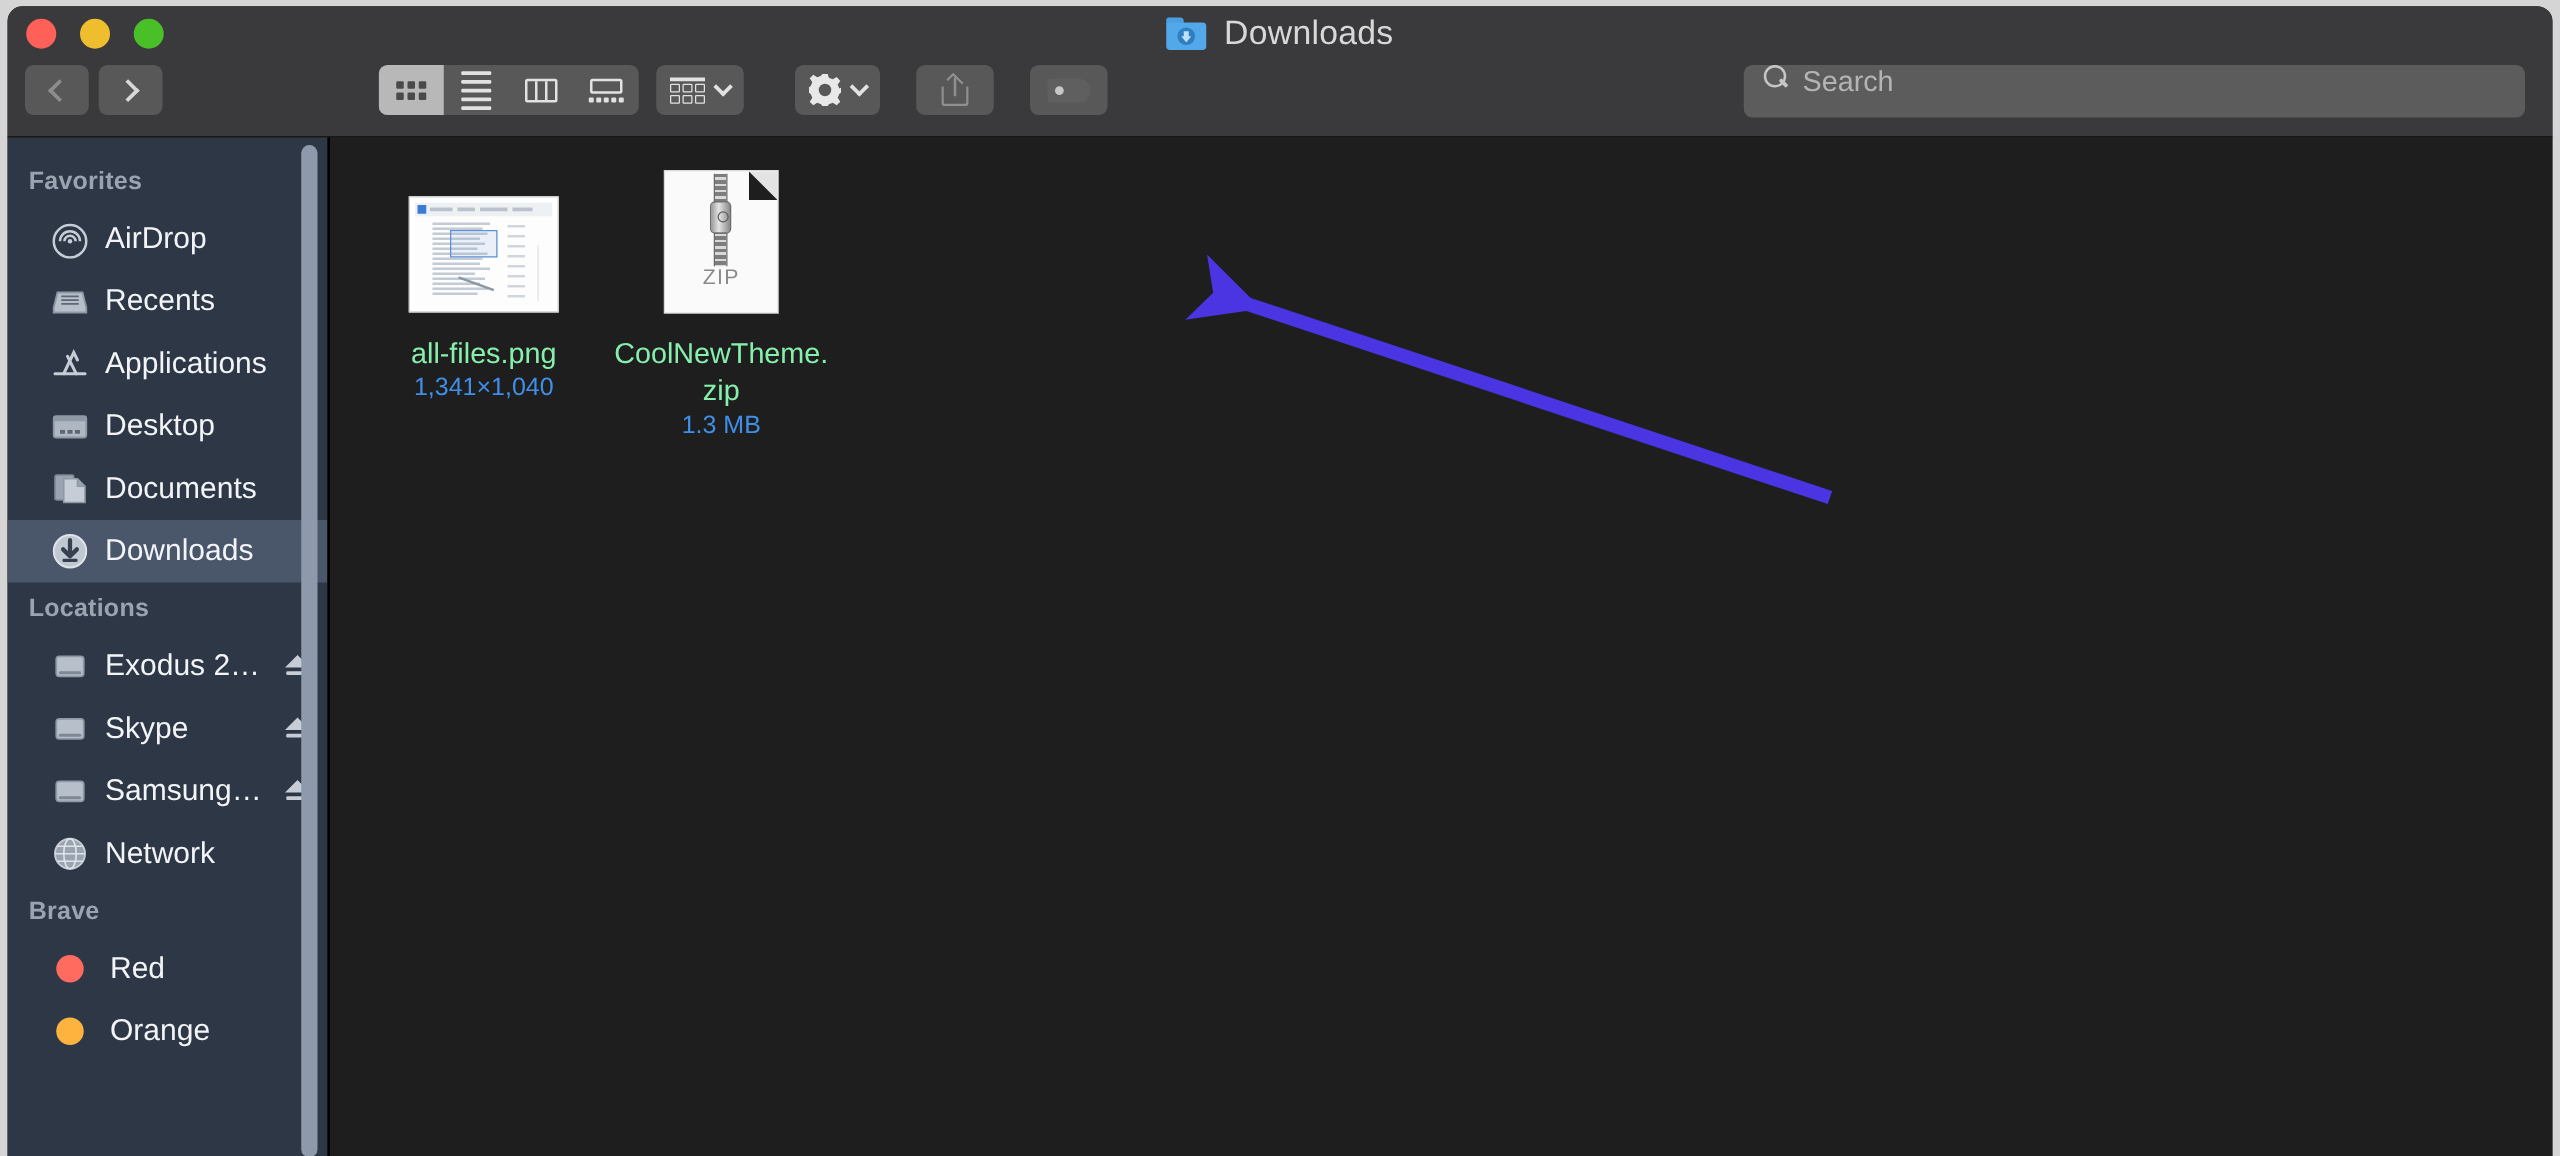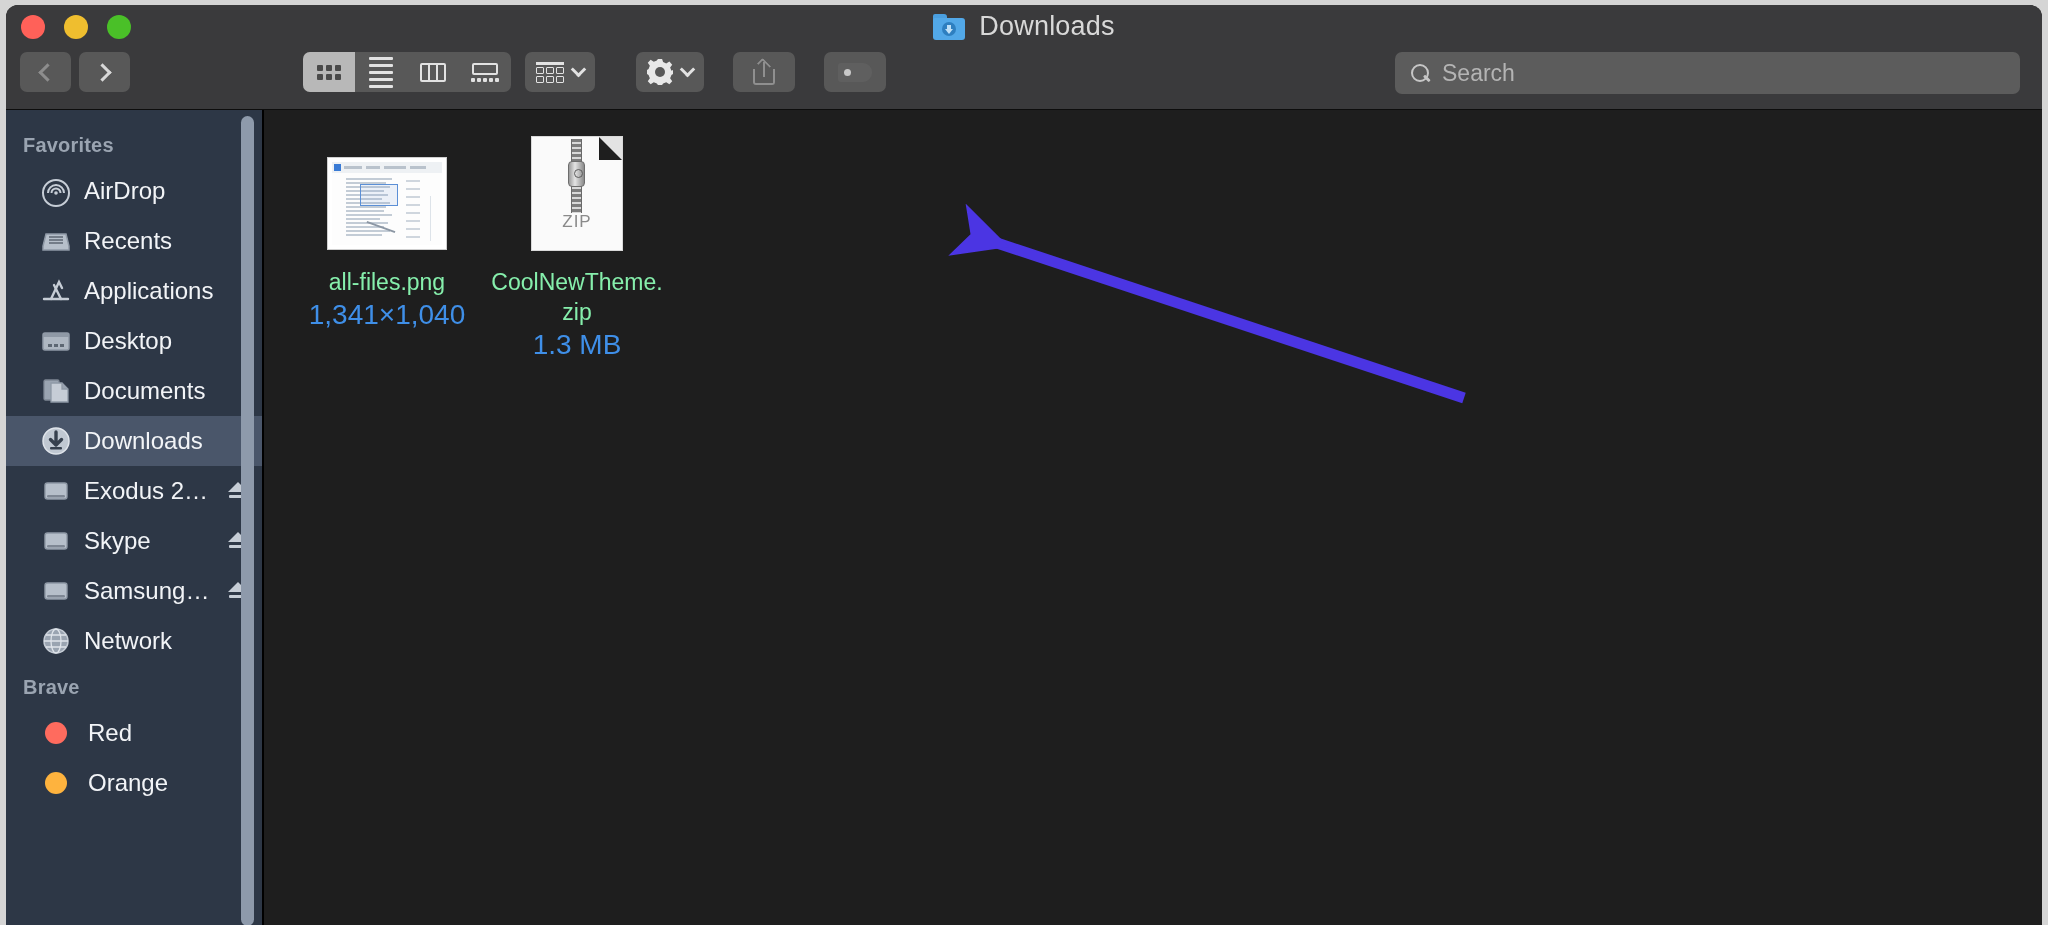--- a/index.html
+++ b/index.html
@@ -201,7 +201,7 @@
     position: absolute; right: 22px; top: 47px;
     width: 625px; height: 42px;
     background: #5c5c5c; border-radius: 7px;
-    display: flex; align-items: center; gap: 12px; padding: 0 16px;
+    display: flex; gap: 12px; padding: 0 16px;
   }
   .mag { width: 19px; height: 19px; position: relative; flex: 0 0 auto; }
   .mag::before {

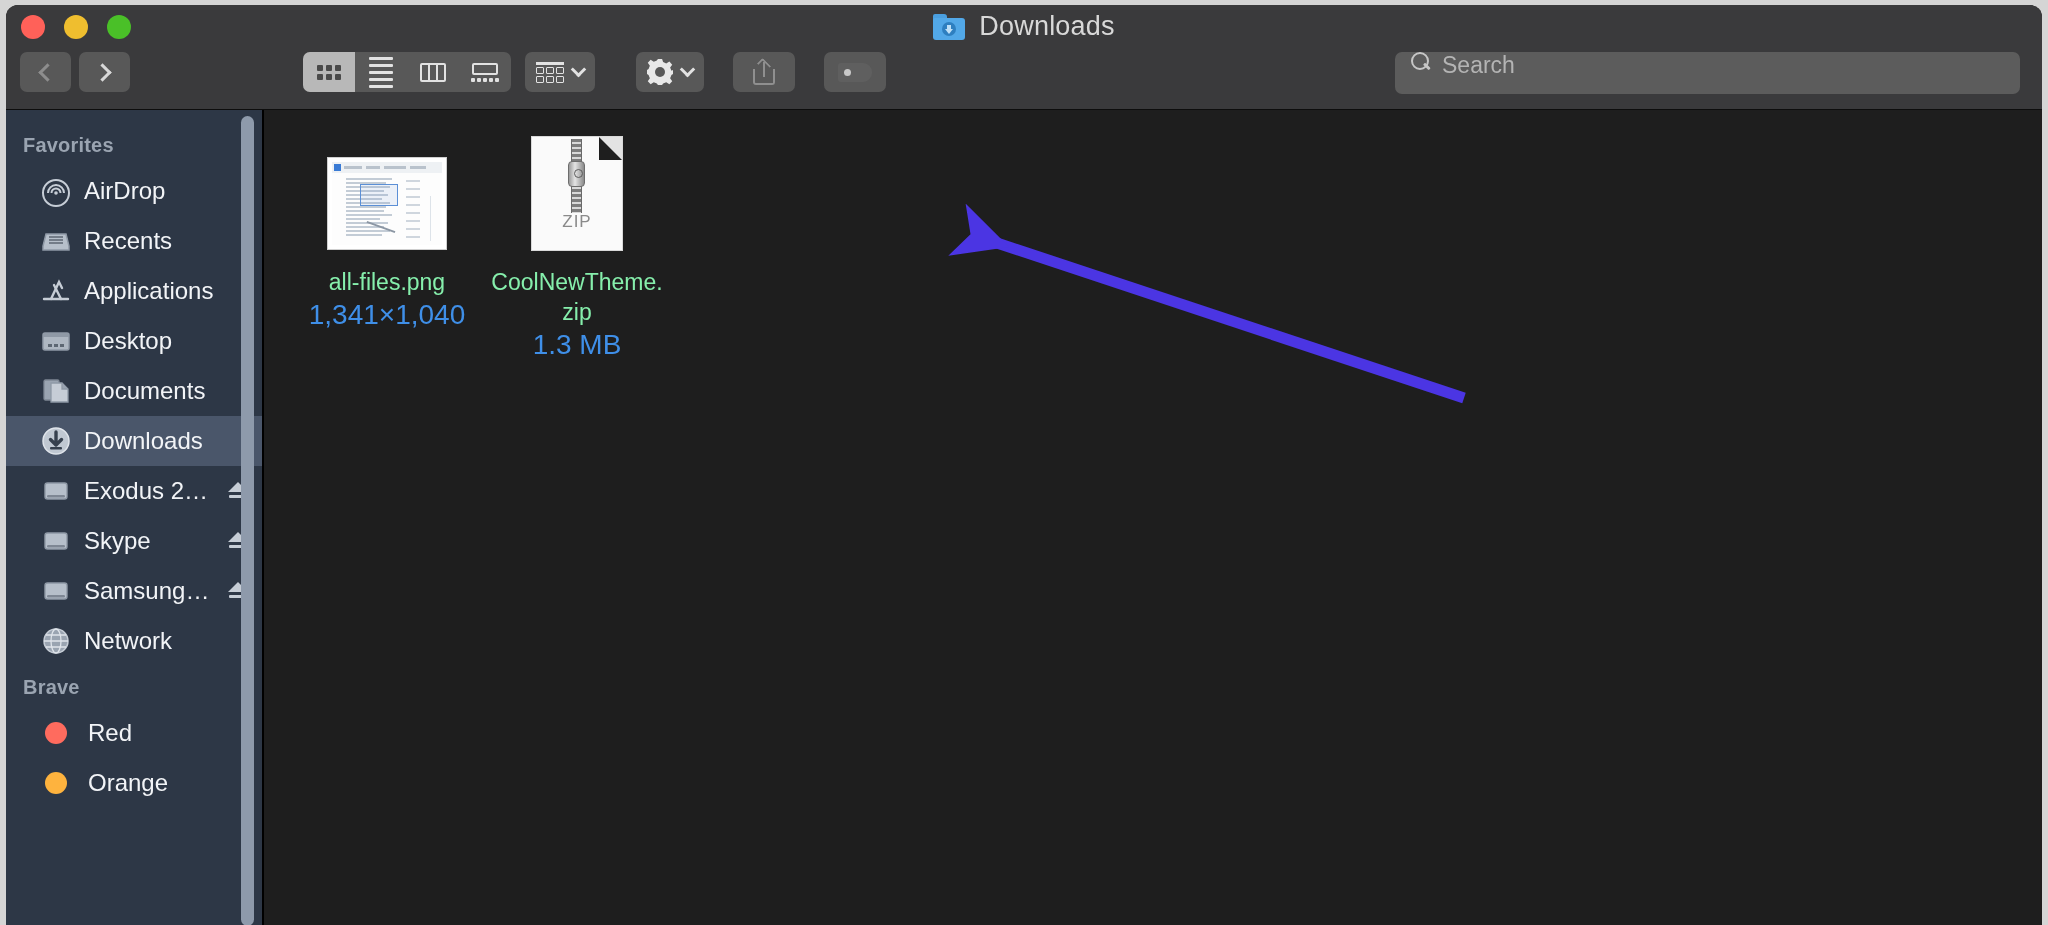--- a/index.html
+++ b/index.html
@@ -285,7 +285,7 @@
     font-size: 23px; color: #86efac; text-align: center;
     line-height: 30px; width: 178px; word-break: break-all;
   }
-  .file-meta { margin-top: 2px; font-size: 28px; color: #3f8fe8; text-align: center; }
+  .file-meta { margin-top: 2px; font-size: 20px; color: #3f8fe8; text-align: center; }
 
   
   .png-thumb {

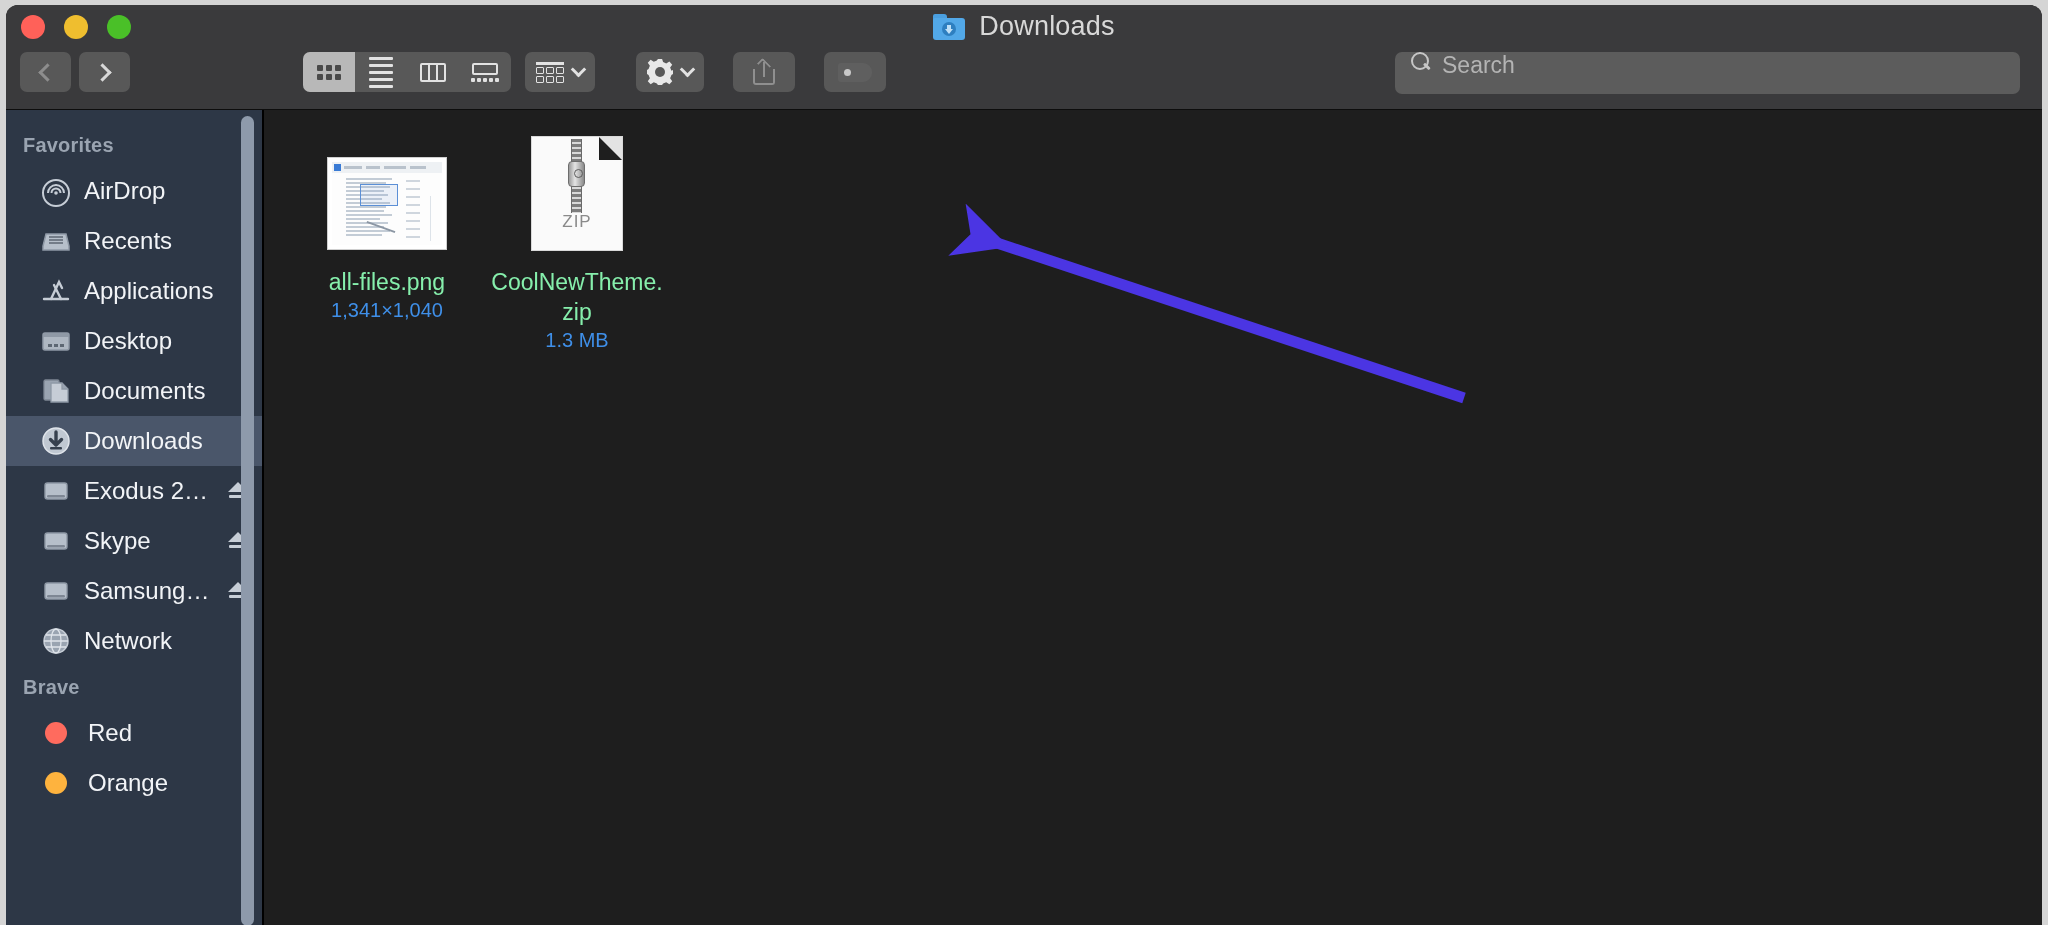--- a/index.html
+++ b/index.html
@@ -545,6 +545,7 @@
         <span class="sb-label">Downloads</span>
       </div>
 
+      <div class="sb-header">Locations</div>
 
 
       <div class="sb-item">

